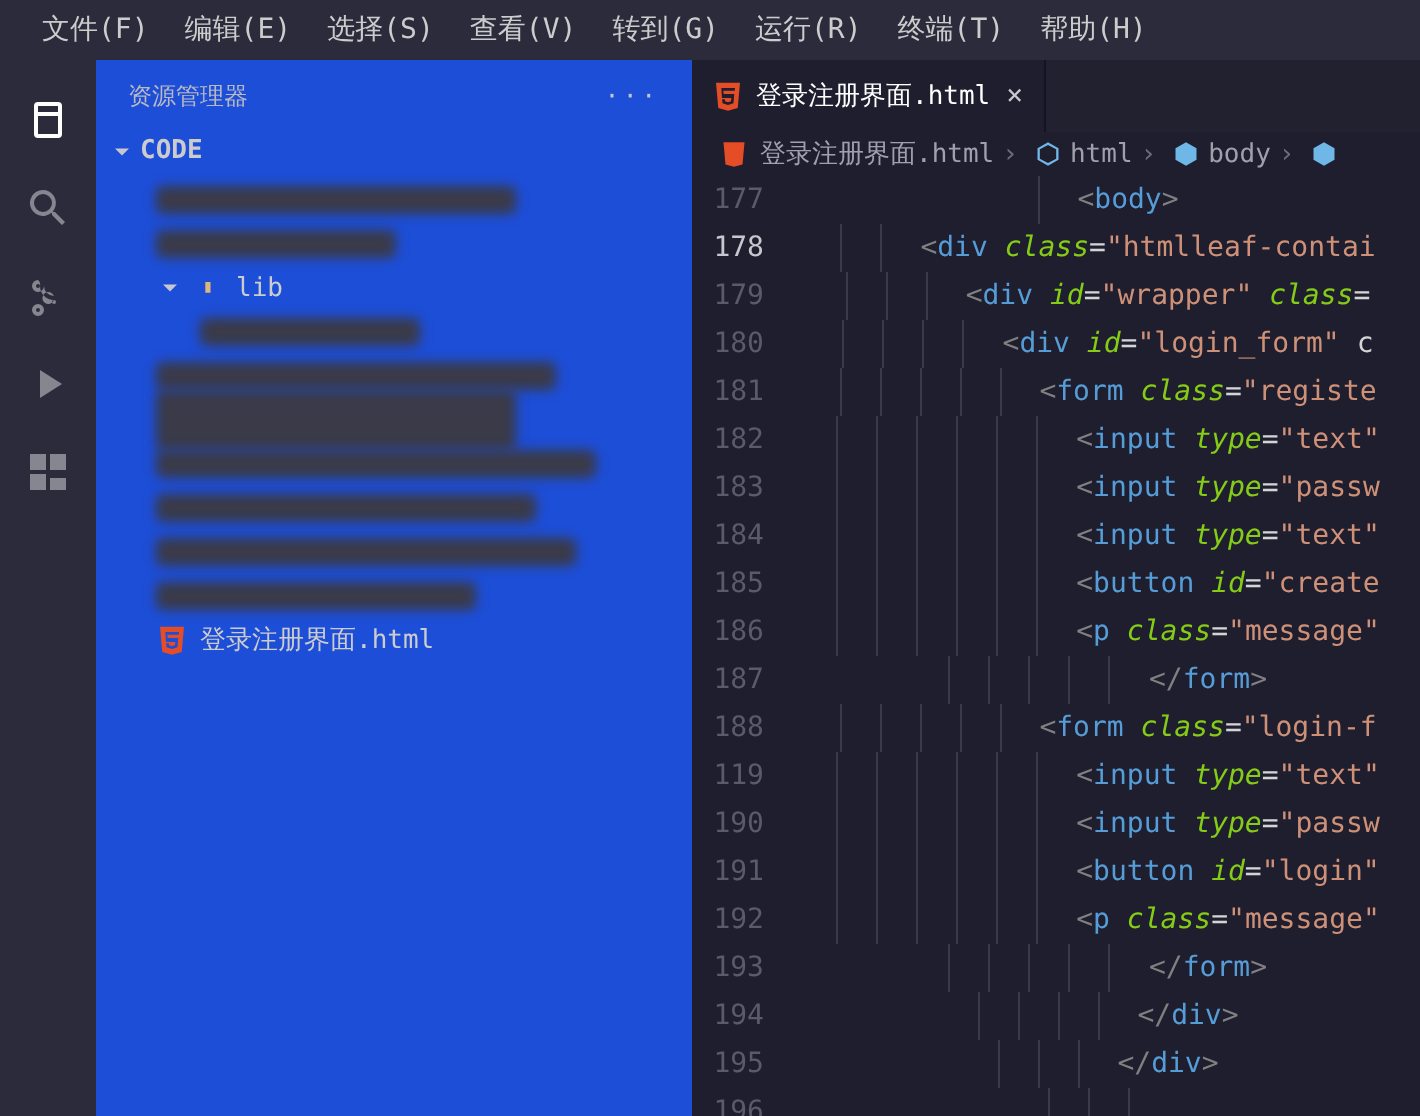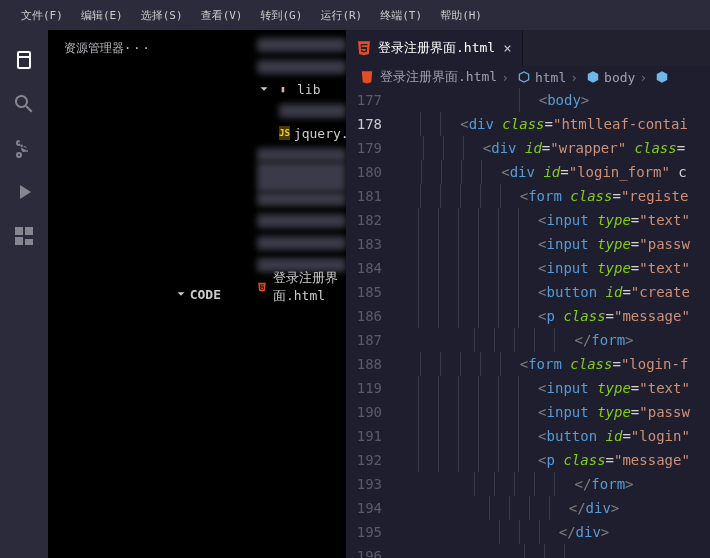--- a/index.html
+++ b/index.html
@@ -25,7 +25,7 @@
   .menubar-item {
     padding: 0 9px;
     color: #cccccc;
-    font-size: 11px;
+    font-size: 14px;
     cursor: pointer;
   }
 

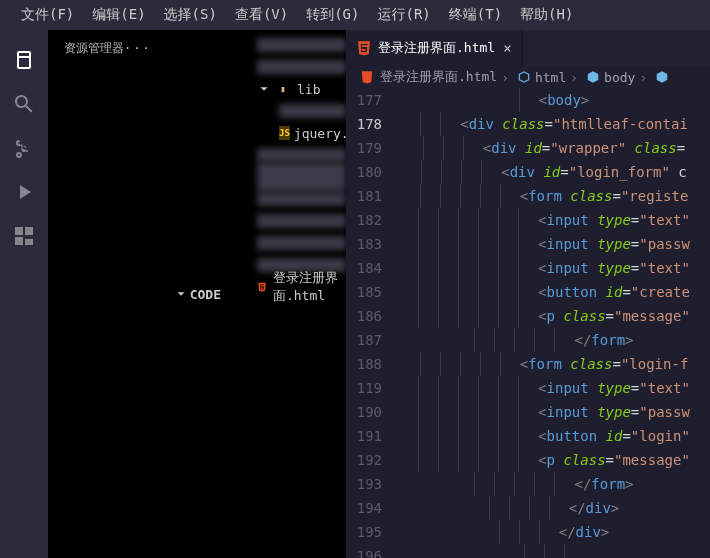--- a/index.html
+++ b/index.html
@@ -55,8 +55,9 @@
   
   .sidebar {
     width: 298px;
-    background: #000000;
-    display: flex;
+    background: #1d4ed8;
+    display: flex;
+    flex-direction: column;
   }
   .sidebar-header {
     height: 36px;

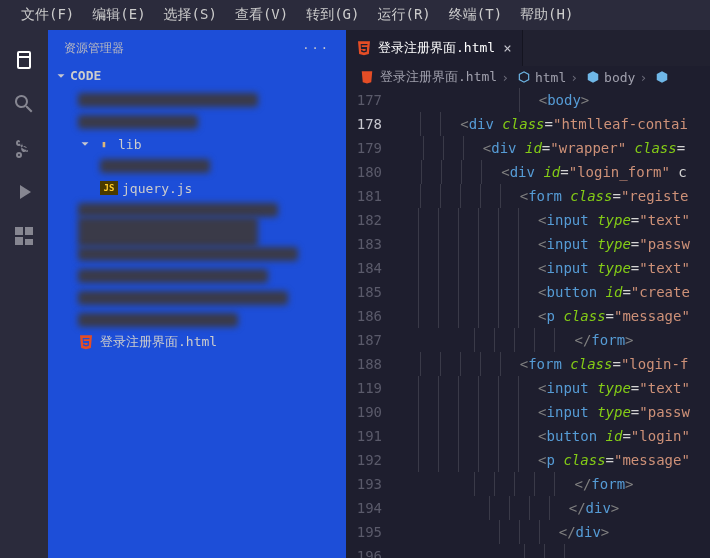--- a/index.html
+++ b/index.html
@@ -266,10 +266,6 @@
       <div class="tree-item" style="padding-left:52px">
           <span class="blur" style="max-width:110px"></span>
         </div>
-      <div class="tree-item jq">
-        <span class="ficon js">JS</span>
-        <span>jquery.js</span>
-      </div>
       <div class="tree-item">
           <span class="blur" style="max-width:200px"></span>
         </div>

